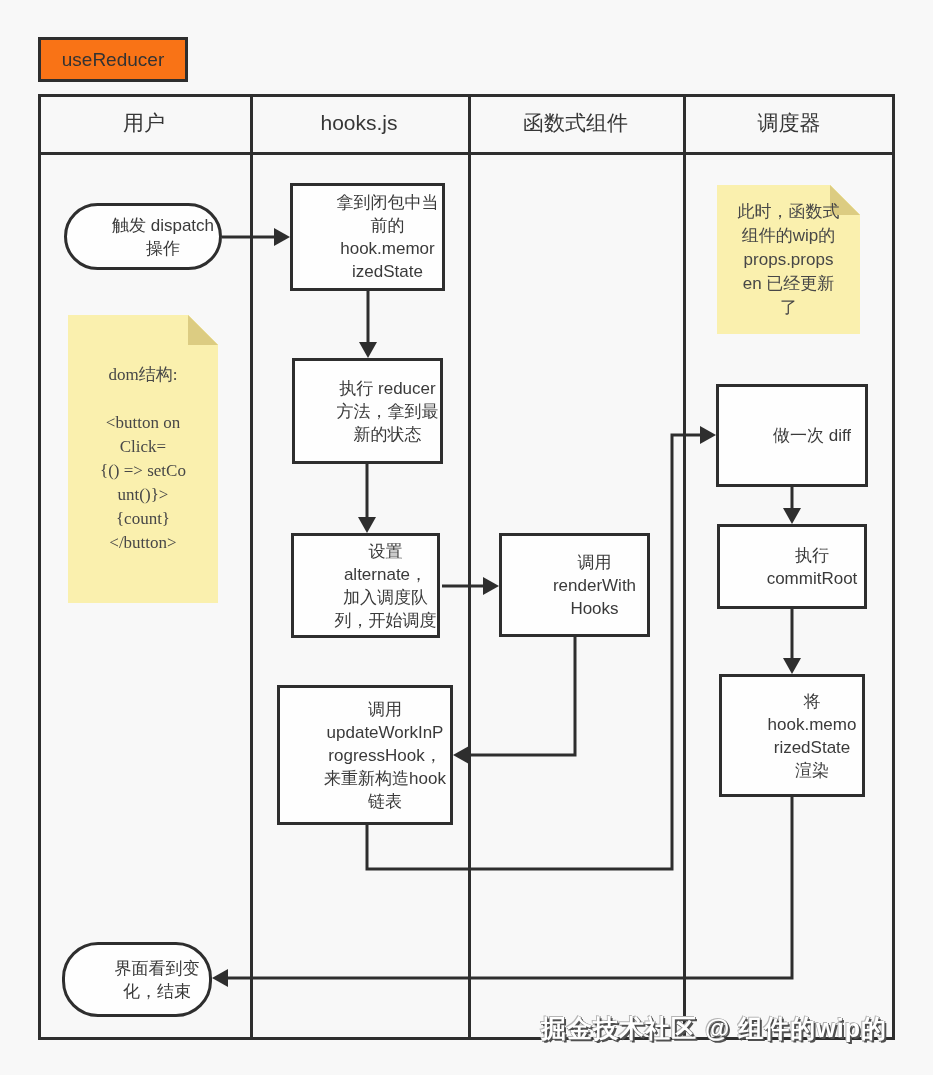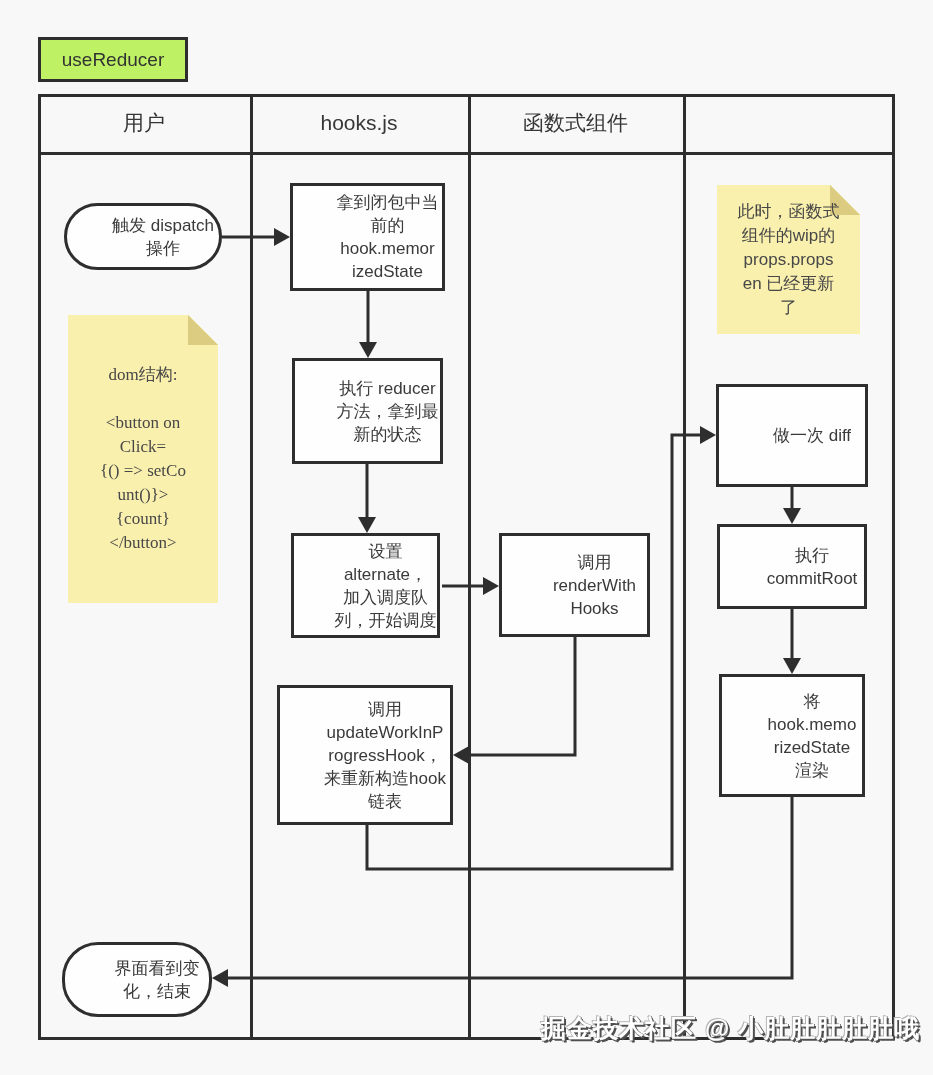--- a/index.html
+++ b/index.html
@@ -37,7 +37,7 @@
   
   .title-box {
     position: absolute; left: 38px; top: 37px; width: 150px; height: 45px;
-    border: 3px solid #2e2e2e; background: #bef264; box-sizing: border-box;
+    border: 3px solid #2e2e2e; background: #f97316; box-sizing: border-box;
     display: flex; align-items: center; justify-content: center;
     font-size: 19px; color: #333; z-index: 2;
   }

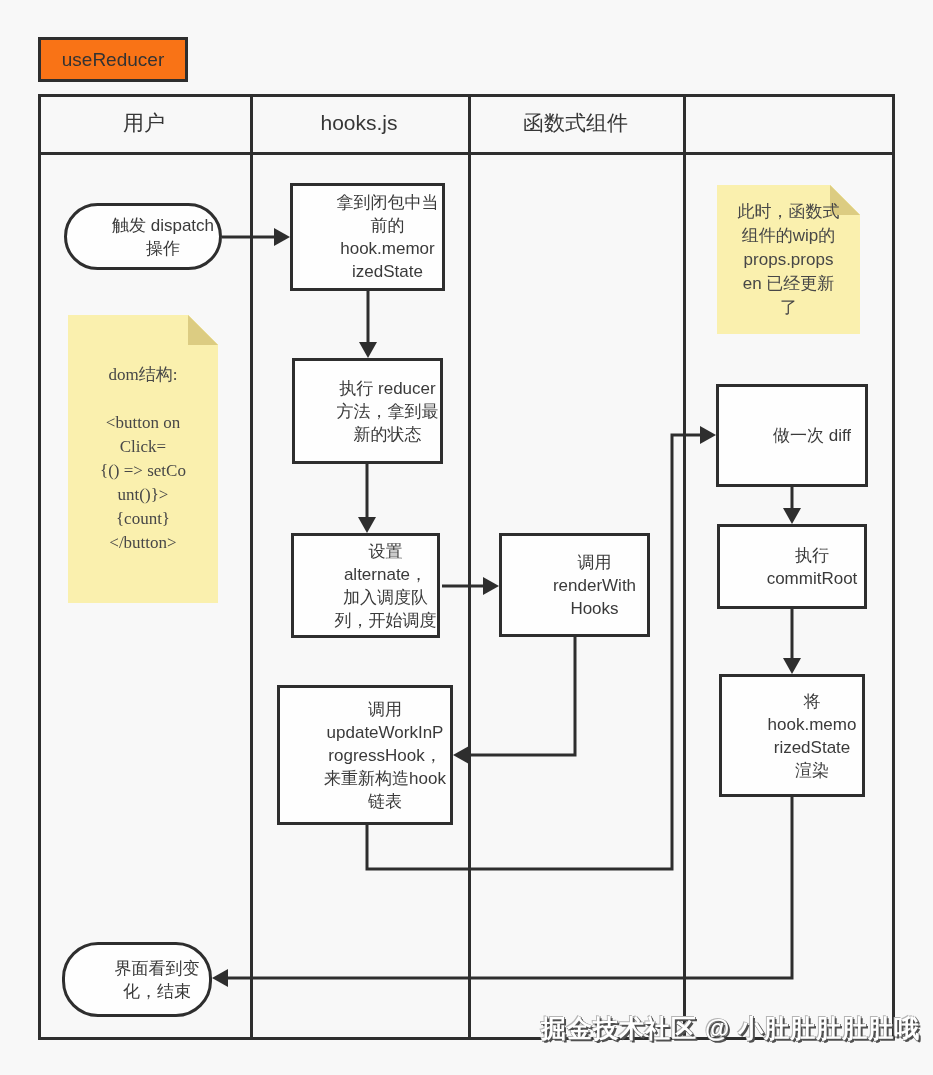--- a/index.html
+++ b/index.html
@@ -112,6 +112,7 @@
   <div class="lane-title" style="left:38px;width:212px">用户</div>
   <div class="lane-title" style="left:468px;width:215px">函数式组件</div>
   <div class="lane-title" style="left:250px;width:218px">hooks.js</div>
+  <div class="lane-title" style="left:683px;width:212px">调度器</div>
 
   <svg class="connectors" width="933" height="1075" viewBox="0 0 933 1075" aria-hidden="true">
 

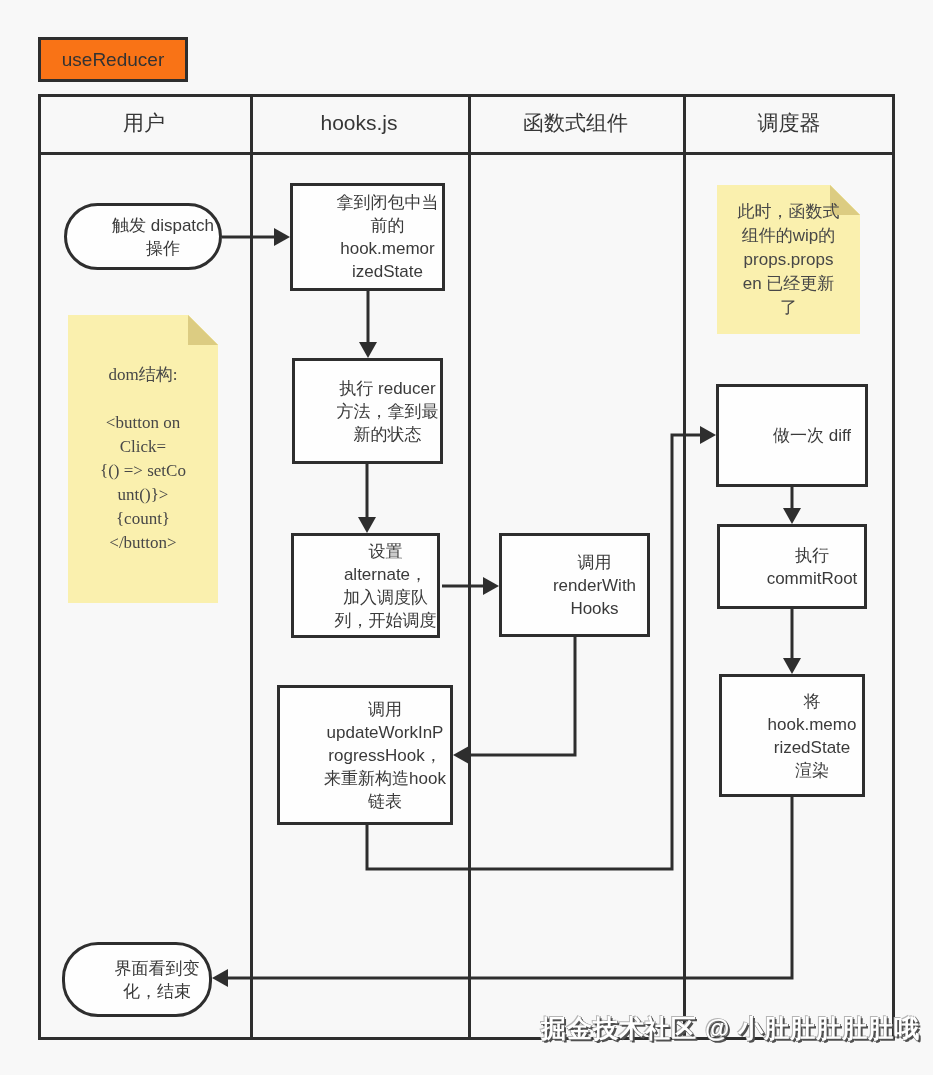--- a/index.html
+++ b/index.html
@@ -189,7 +189,7 @@
 en 已经更新
 了</div>
 
-  <div class="watermark">掘金技术社区 @ 小肚肚肚肚肚哦</div>
+  <div class="watermark">掘金技术社区 @ 组件的wip的</div>
 
 </div>
 

